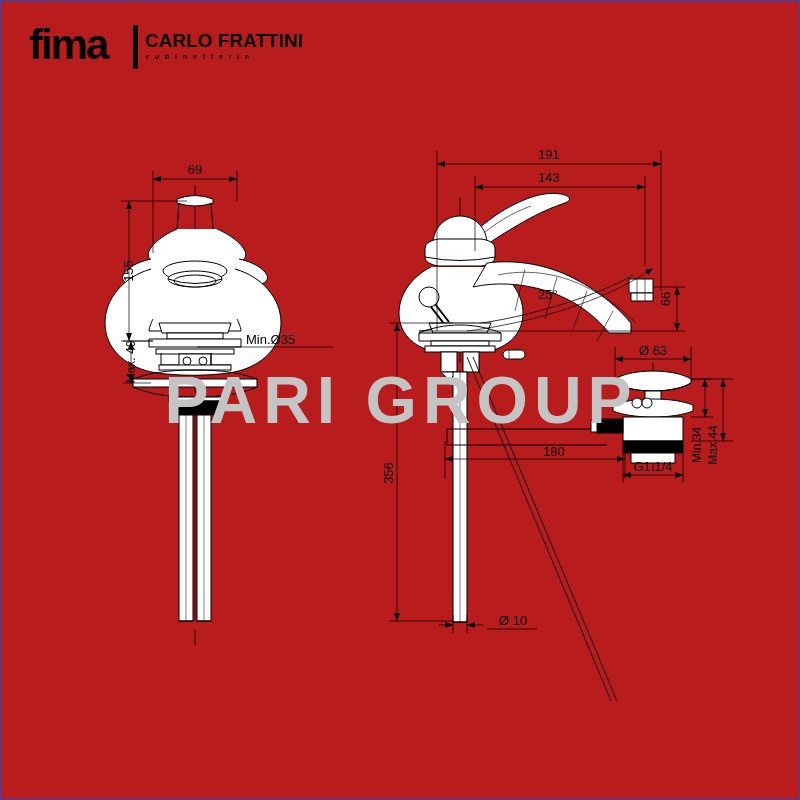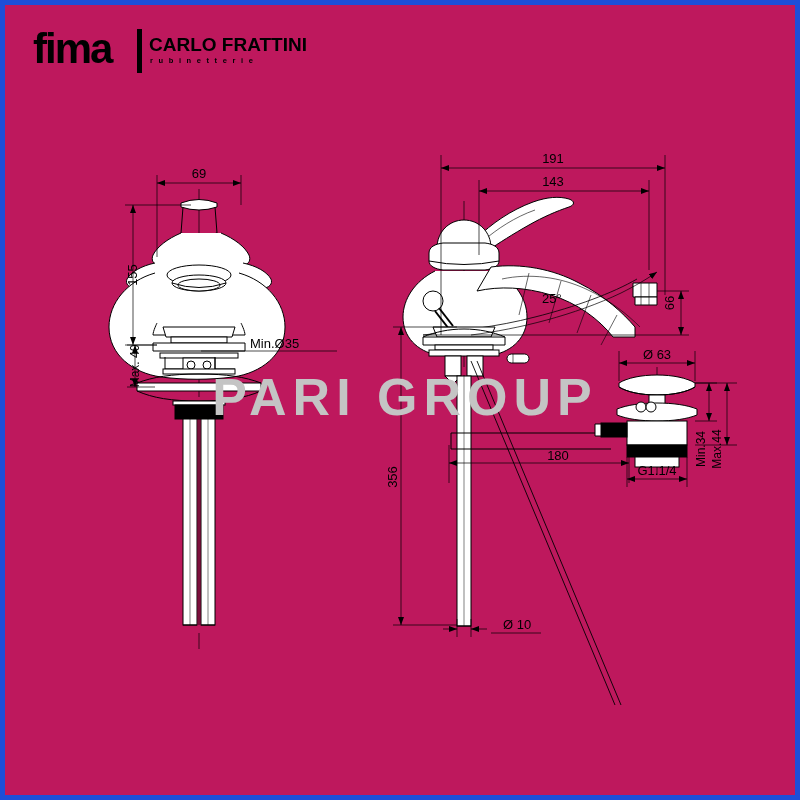--- a/index.html
+++ b/index.html
@@ -19,9 +19,9 @@
     left: 0; top: 0;
     width: 800px;
     height: 800px;
-    background: #be185d;
+    background: #b91c1c;
     box-sizing: border-box;
-    border: 5px solid #1d4ed8;
+    border: 1px solid #1d4ed8;
   }
   
   #brand-logo {

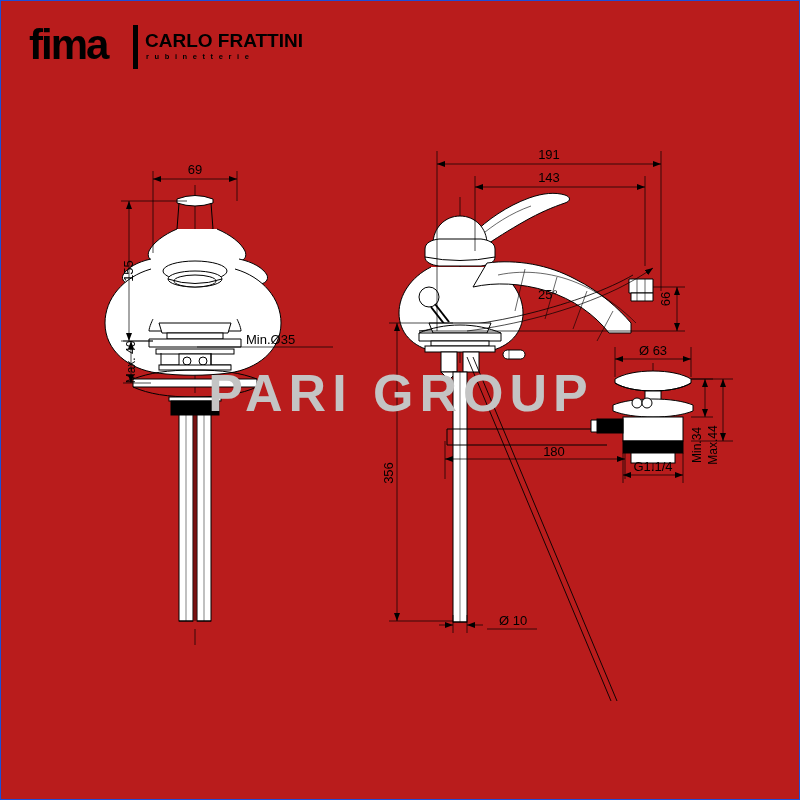--- a/index.html
+++ b/index.html
@@ -58,7 +58,7 @@
     top: 366px;
     width: 800px;
     text-align: center;
-    font-size: 52px;
+    font-size: 66px;
     font-weight: bold;
     letter-spacing: 6px;
     color: #c4c4c4;

